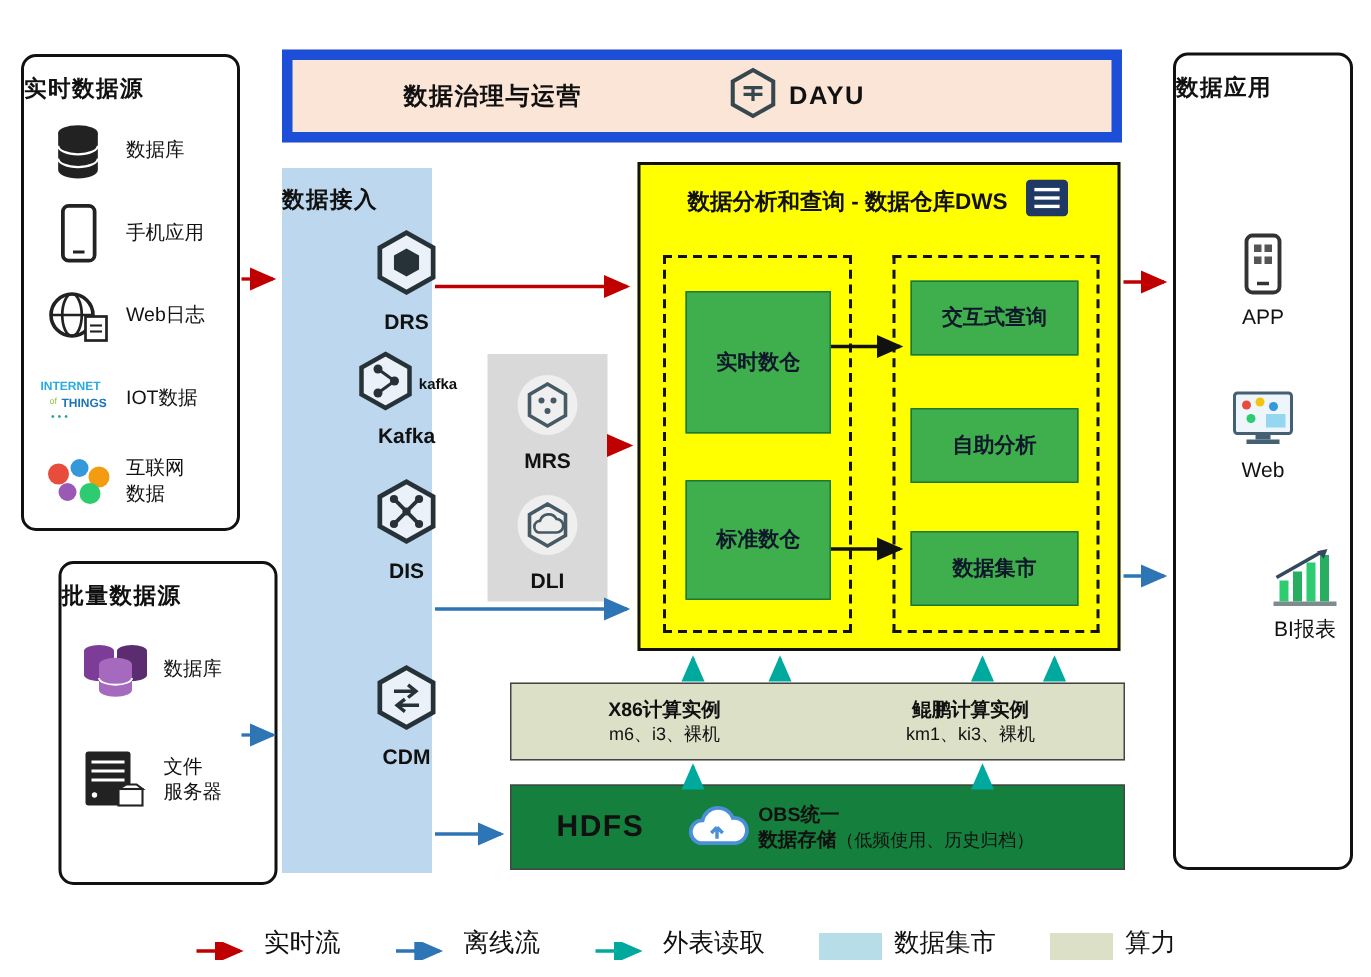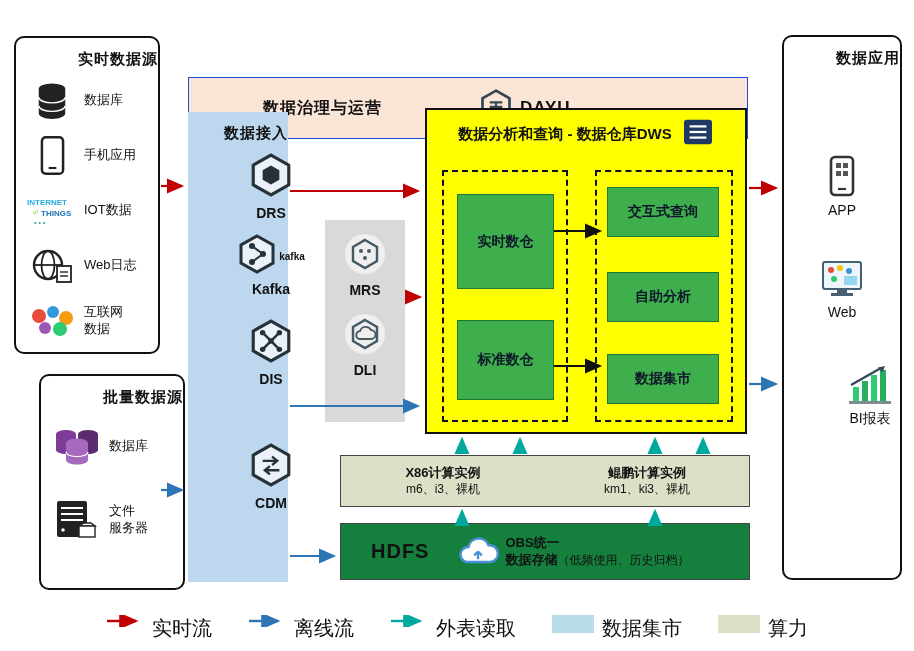--- a/index.html
+++ b/index.html
@@ -8,7 +8,7 @@
 
   
   .panel{position:absolute;background:#fff;border:2px solid #111;border-radius:10px;box-sizing:border-box;}
-  .panel-title{font-weight:bold;font-size:15px;text-align:right;padding-top:12px;letter-spacing:1px;}
+  .panel-title{font-weight:bold;font-size:15px;text-align:left;padding-top:12px;letter-spacing:1px;}
 
   #realtime-panel{left:14px;top:36px;width:146px;height:318px;}
   #batch-panel{left:14px;top:374px;width:146px;height:216px;margin-left:25px;}

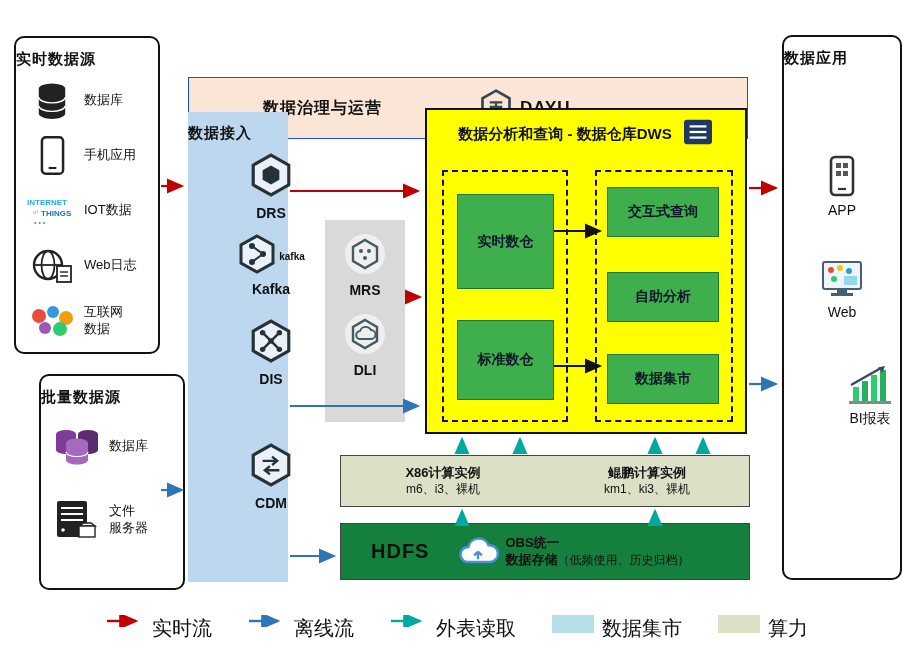--- a/index.html
+++ b/index.html
@@ -22,7 +22,7 @@
 
   
   #gov-bar{position:absolute;left:188px;top:33px;width:560px;height:62px;background:#fbe5d6;
-    border:1px solid #1d4ed8;box-sizing:border-box;display:flex;align-items:center;margin-top:44px;}
+    border:7px solid #1d4ed8;box-sizing:border-box;display:flex;align-items:center;}
   #gov-title{font-weight:bold;font-size:16px;letter-spacing:1px;margin-left:74px;}
   #gov-logo{display:flex;align-items:center;gap:6px;margin-left:96px;}
   #gov-logo-text{font-weight:bold;font-size:17px;letter-spacing:1px;}

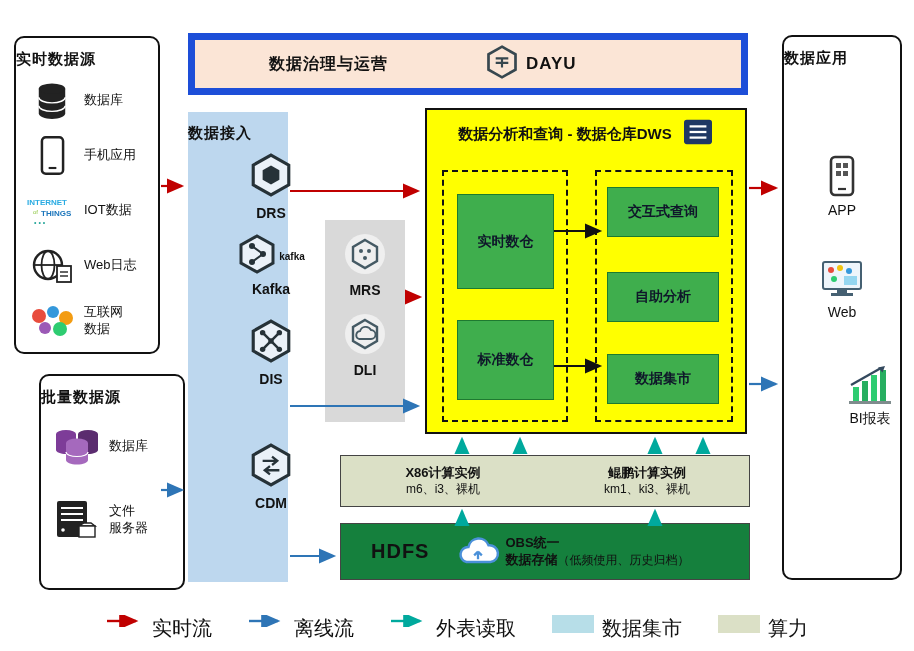--- a/index.html
+++ b/index.html
@@ -155,17 +155,6 @@
       </div>
       <div class="src-row">
         <span class="src-icon">
-          <svg viewBox="0 0 52 34" width="52" height="34">
-              <text x="1" y="11" font-size="8" font-weight="bold" fill="#29abe2">INTERNET</text>
-              <text x="7" y="20" font-size="6" fill="#8cc63f">of</text>
-              <text x="15" y="22" font-size="8" font-weight="bold" fill="#1b75bb">THINGS</text>
-              <text x="8" y="31" font-size="7" fill="#26a69a">•&nbsp;•&nbsp;•</text>
-            </svg>
-        </span>
-        <span class="src-label">IOT数据</span>
-      </div>
-      <div class="src-row">
-        <span class="src-icon">
           <svg viewBox="0 0 44 38" width="44" height="38">
               <circle cx="18" cy="18" r="14" fill="none" stroke="#222" stroke-width="2.4"></circle>
               <ellipse cx="18" cy="18" rx="6.5" ry="14" fill="none" stroke="#222" stroke-width="1.8"></ellipse>
@@ -176,6 +165,17 @@
             </svg>
         </span>
         <span class="src-label">Web日志</span>
+      </div>
+      <div class="src-row">
+        <span class="src-icon">
+          <svg viewBox="0 0 52 34" width="52" height="34">
+              <text x="1" y="11" font-size="8" font-weight="bold" fill="#29abe2">INTERNET</text>
+              <text x="7" y="20" font-size="6" fill="#8cc63f">of</text>
+              <text x="15" y="22" font-size="8" font-weight="bold" fill="#1b75bb">THINGS</text>
+              <text x="8" y="31" font-size="7" fill="#26a69a">•&nbsp;•&nbsp;•</text>
+            </svg>
+        </span>
+        <span class="src-label">IOT数据</span>
       </div>
       <div class="src-row">
         <span class="src-icon">

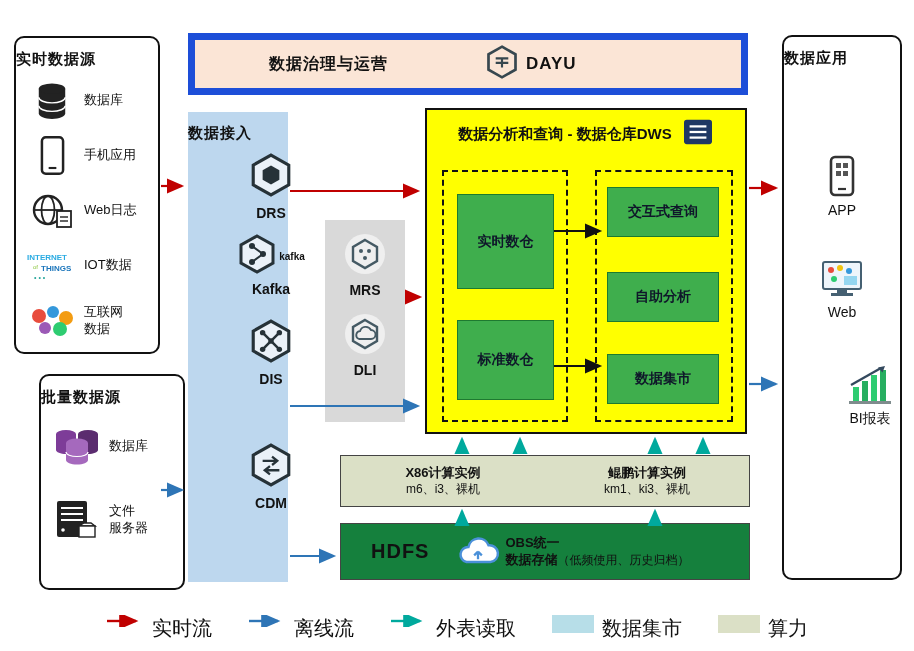--- a/index.html
+++ b/index.html
@@ -36,7 +36,7 @@
   .kafka-word{font-size:10px;font-weight:bold;color:#111;}
 
   
-  #mid-box{position:absolute;left:325px;top:220px;width:80px;height:202px;background:#d9d9d9;}
+  #mid-box{position:absolute;left:325px;top:236px;width:80px;height:165px;background:#d9d9d9;}
   .mid-item{position:absolute;left:0;width:100%;display:flex;flex-direction:column;align-items:center;gap:2px;}
   #mid-mrs{top:12px;} #mid-dli{top:92px;}
   .mid-label{font-weight:bold;font-size:14px;}

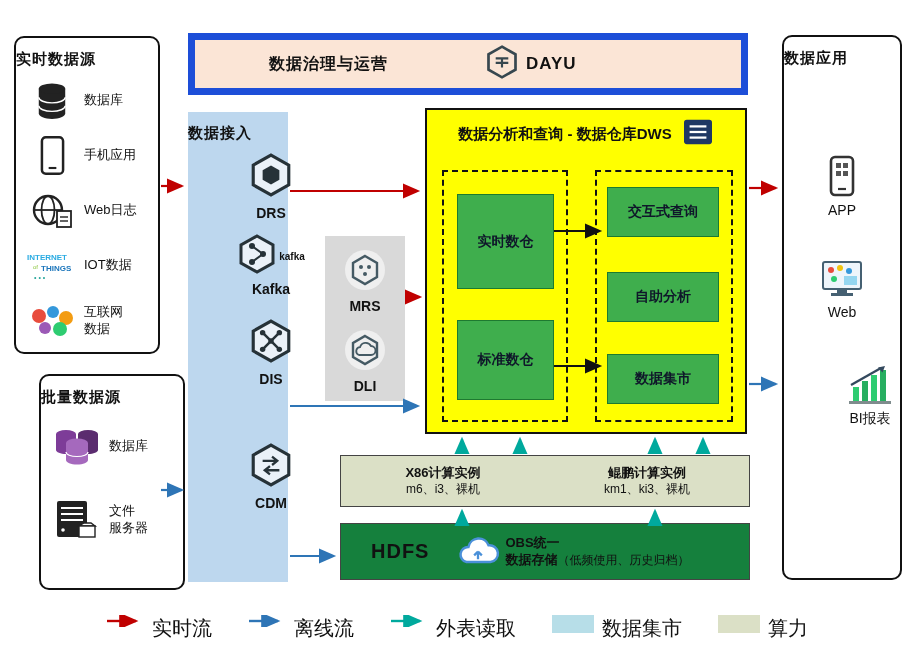--- a/index.html
+++ b/index.html
@@ -83,7 +83,7 @@
   
   #legend{position:absolute;left:0;top:610px;width:914px;height:36px;display:flex;align-items:center;
     justify-content:center;gap:36px;}
-  .legend-item{display:flex;align-items:flex-start;gap:8px;font-size:20px;}
+  .legend-item{display:flex;align-items:flex-end;gap:8px;font-size:17px;}
   .legend-swatch{width:42px;height:18px;display:inline-block;}
   .sw-archive{background:#b7dee8;}
   .sw-compute{background:#dbe0c6;}

